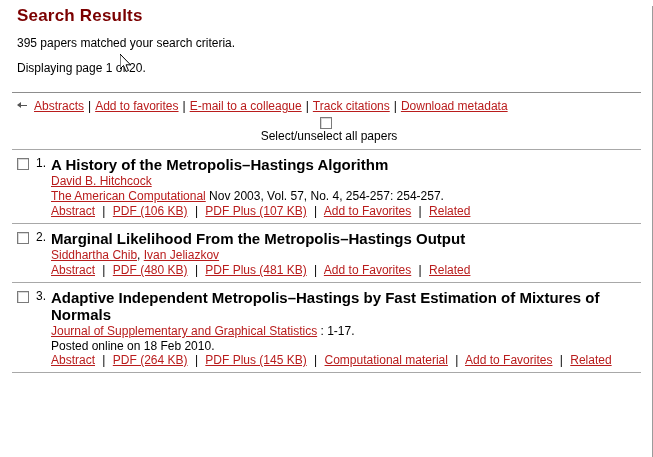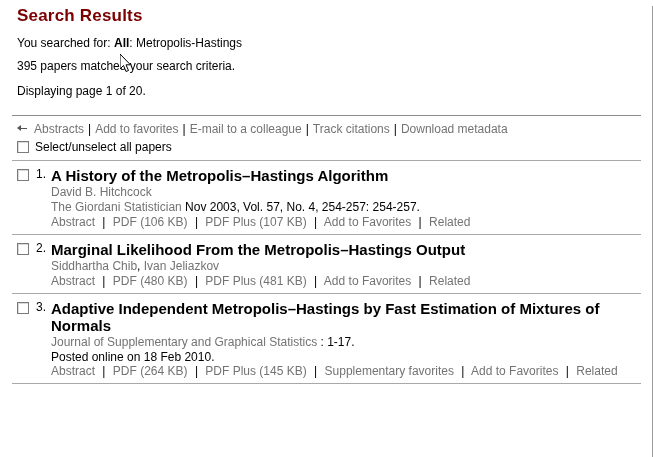--- a/index.html
+++ b/index.html
@@ -162,9 +162,6 @@
 
   <h1 class="title">Search Results</h1>
 
-  <div class="line searched">
-    <span>You searched for: </span><span class="bold">All</span><span>: Metropolis-Hastings</span>
-  </div>
 
   <div class="line matched">395 papers matched your search criteria.</div>
 

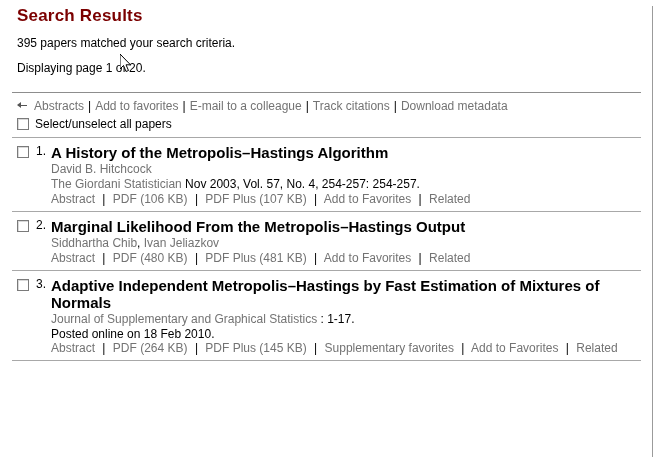--- a/index.html
+++ b/index.html
@@ -92,7 +92,8 @@
     border-right: 4px solid #555;
   }
   a.link {
-    color: #737373;
+    color: #b91c1c;
+    text-decoration: underline;
     cursor: pointer;
   }
   .divider {

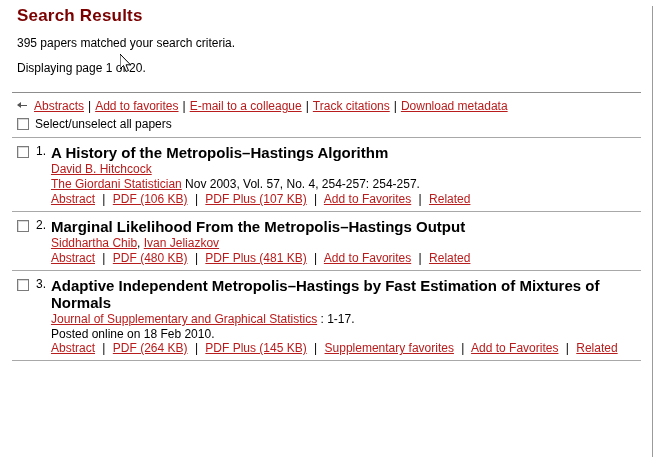--- a/index.html
+++ b/index.html
@@ -105,6 +105,7 @@
     display: flex;
     align-items: center;
     margin: 0 0 6px 5px;
+    flex-direction: column;
   }
   .cb {
     width: 12px;

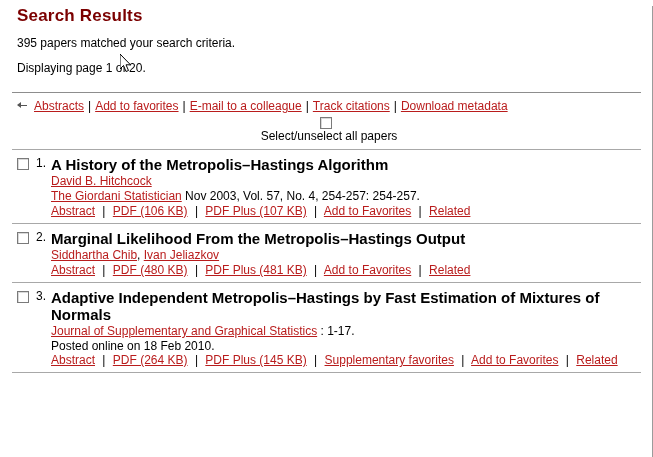--- a/index.html
+++ b/index.html
@@ -200,7 +200,7 @@
         <a class="link">David B. Hitchcock</a>
       </div>
       <div class="journal-line">
-        <a class="link">The Giordani Statistician</a><span> Nov 2003, Vol. 57, No. 4, 254-257: 254-257.</span>
+        <a class="link">The American Computational</a><span> Nov 2003, Vol. 57, No. 4, 254-257: 254-257.</span>
       </div>
       <div class="links-line">
         <a class="link">Abstract</a>

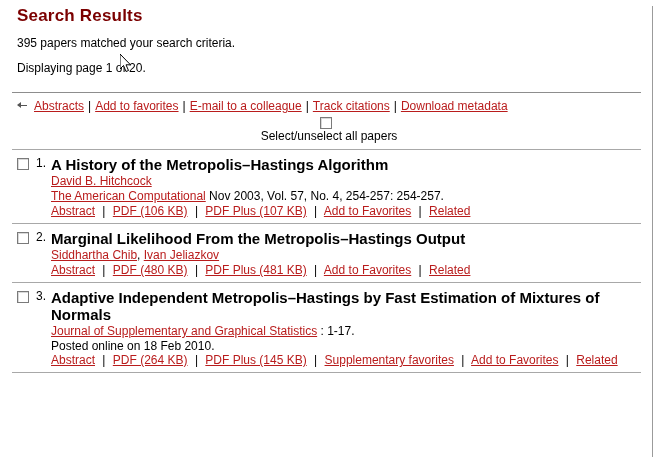--- a/index.html
+++ b/index.html
@@ -258,7 +258,7 @@
         <span class="divider">|</span>
         <a class="link">PDF Plus (145 KB)</a>
         <span class="divider">|</span>
-        <a class="link">Supplementary favorites</a>
+        <a class="link">Computational material</a>
         <span class="divider">|</span>
         <a class="link">Add to Favorites</a>
         <span class="divider">|</span>

